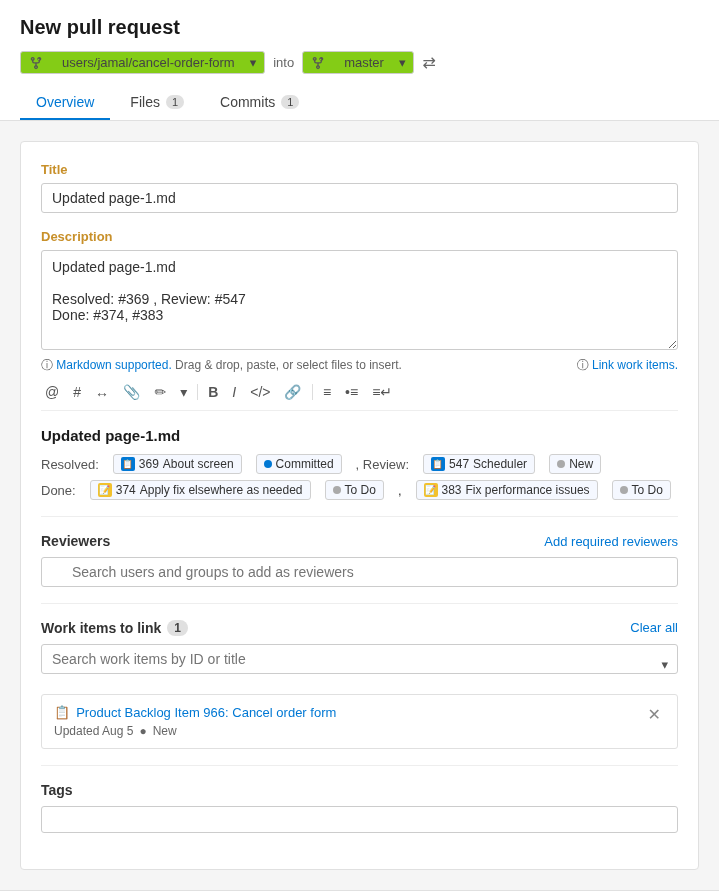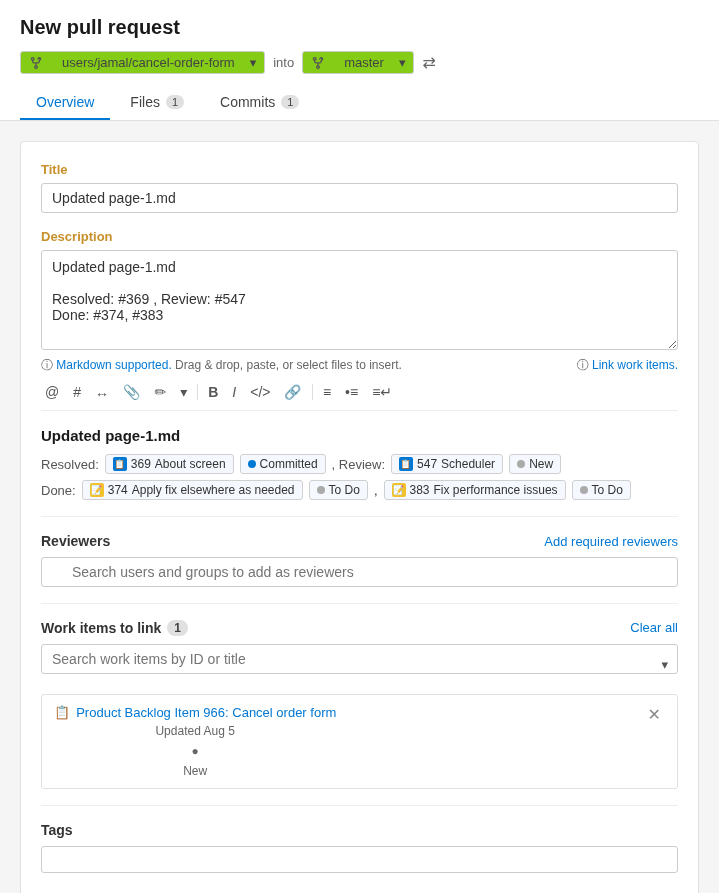--- a/index.html
+++ b/index.html
@@ -150,7 +150,7 @@
       display: flex;
       flex-wrap: wrap;
       align-items: center;
-      gap: 6px;
+      gap: 14px;
       margin-bottom: 6px;
       font-size: 13px;
     }

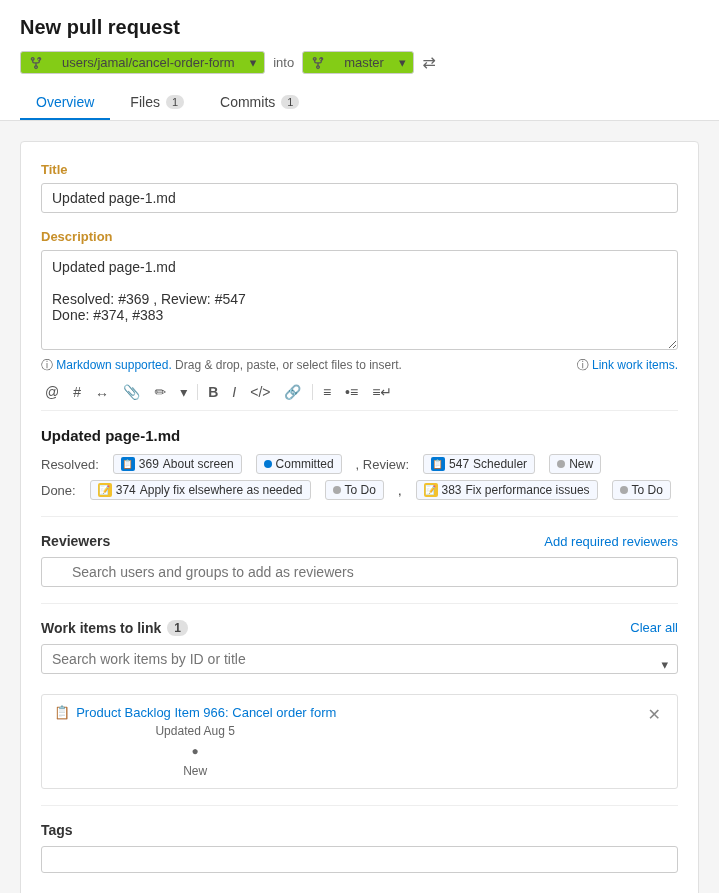--- a/index.html
+++ b/index.html
@@ -309,7 +309,6 @@
       display: flex;
       align-items: center;
       gap: 6px;
-      flex-direction: column;
     }
     .close-btn {
       background: none;

